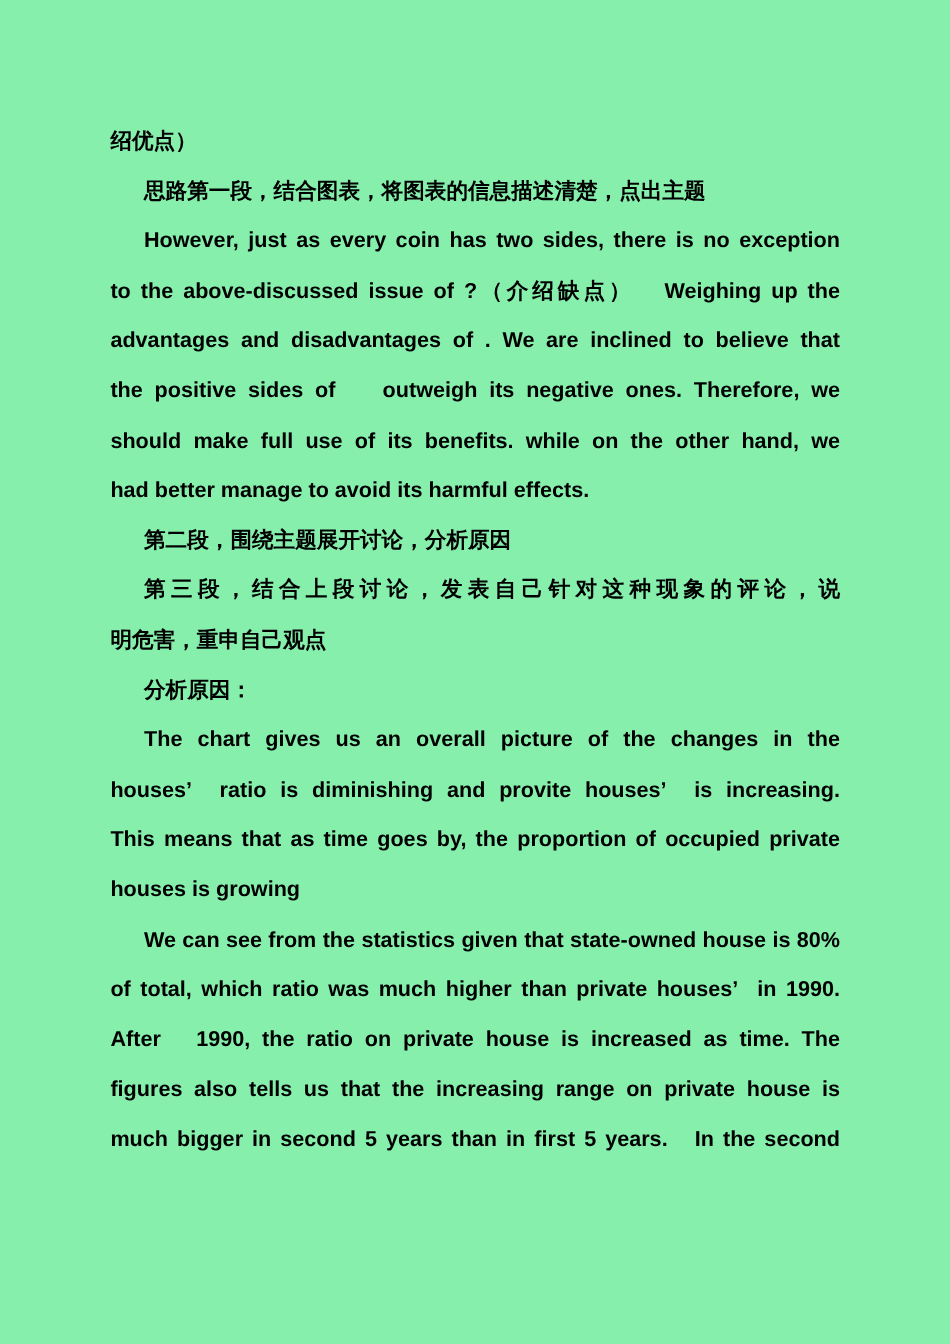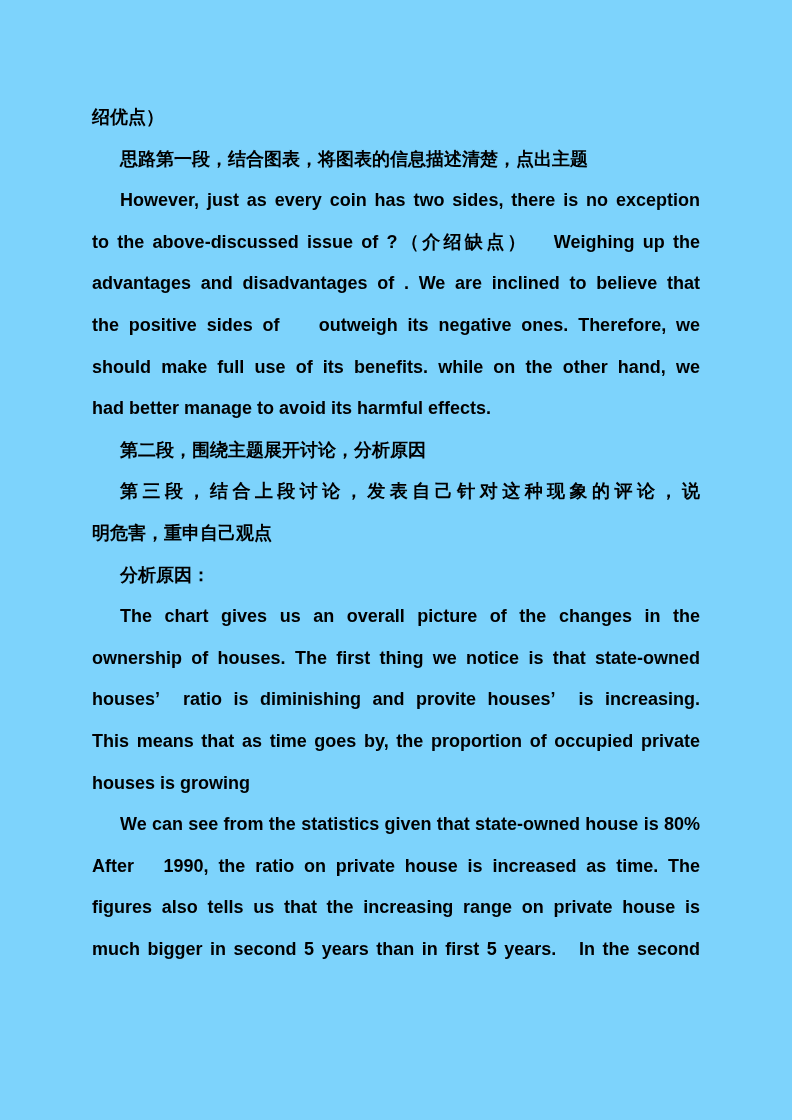--- a/index.html
+++ b/index.html
@@ -11,7 +11,7 @@
     position: relative;
     width: 792px;
     height: 1120px;
-    background: #7dd3fc;
+    background: #86efac;
     overflow: hidden;
   }
   .doc-content {

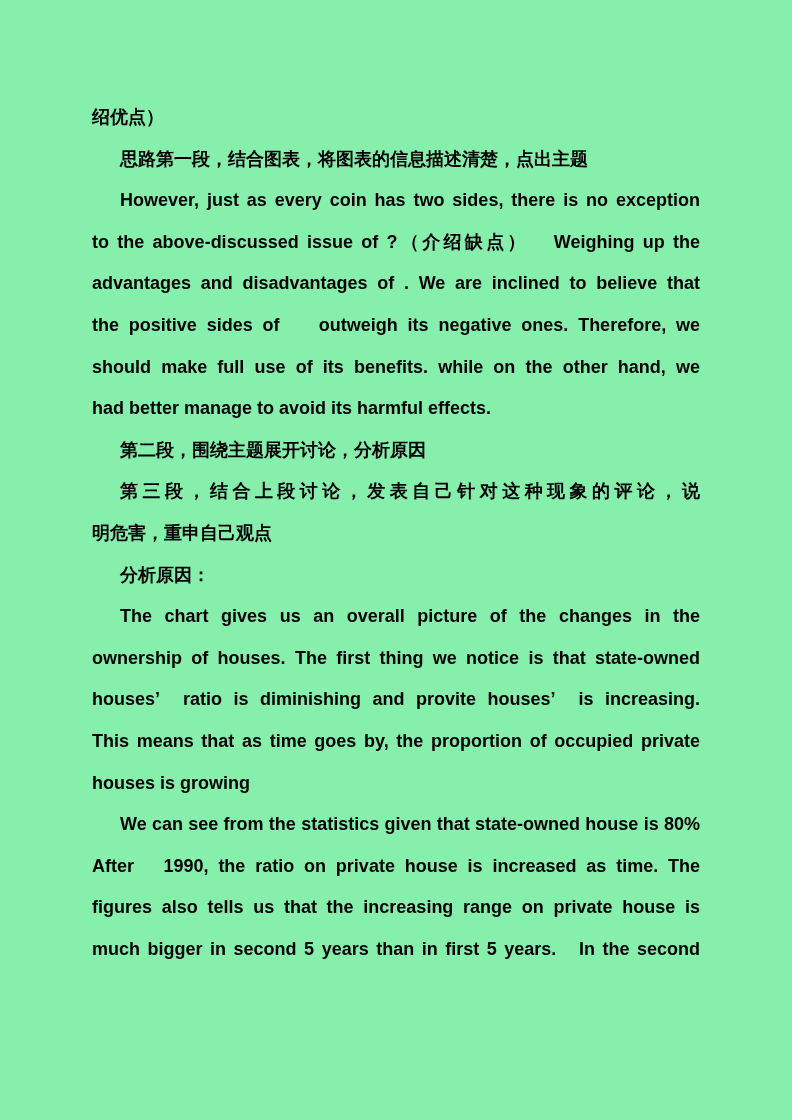--- a/index.html
+++ b/index.html
@@ -75,7 +75,6 @@
       </div>
       <div class="paragraph">
         <div class="line j ind">The chart gives us an overall picture of the changes in the</div>
-        <div class="line j">ownership of houses. The first thing we notice is that state-owned</div>
         <div class="line j">houses’&nbsp; ratio is diminishing and provite houses’&nbsp; is increasing.</div>
         <div class="line j">This means that as time goes by, the proportion of occupied private</div>
         <div class="line">houses is growing</div>

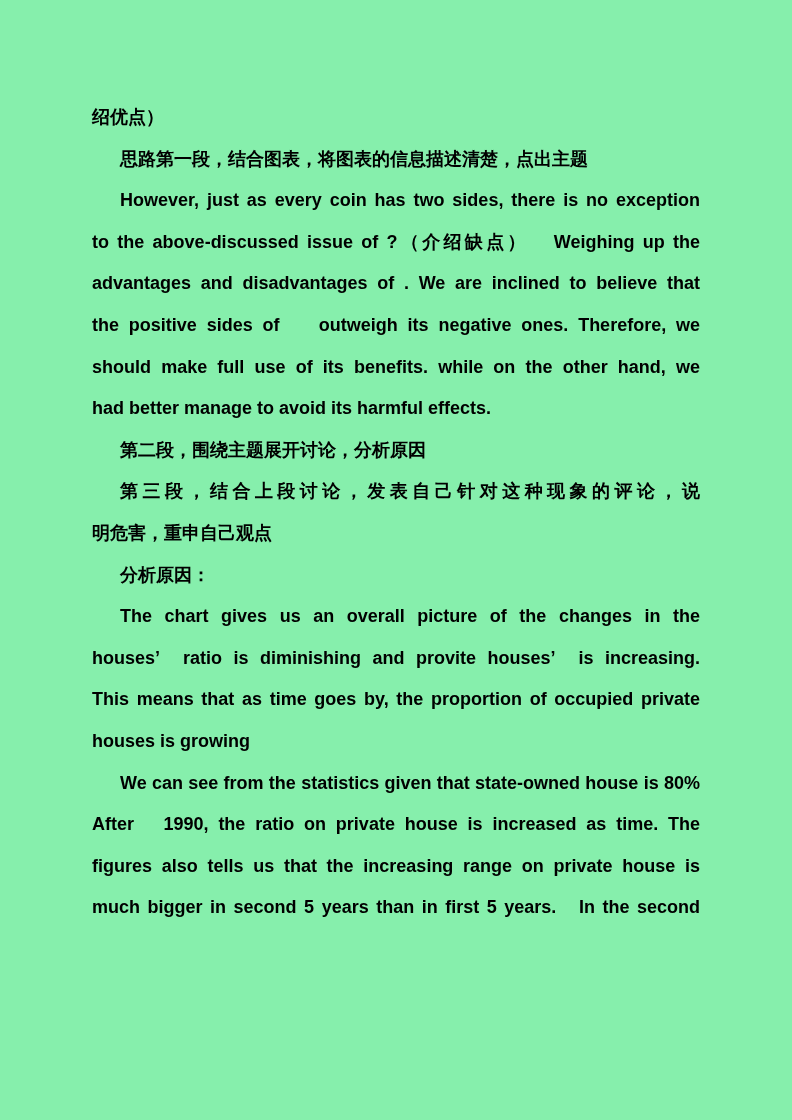--- a/index.html
+++ b/index.html
@@ -81,6 +81,7 @@
       </div>
       <div class="paragraph">
         <div class="line j ind">We can see from the statistics given that state-owned house is 80%</div>
+        <div class="line j">of total, which ratio was much higher than private houses’&nbsp; in 1990.</div>
         <div class="line j">After &nbsp;&nbsp;1990, the ratio on private house is increased as time. The</div>
         <div class="line j">figures also tells us that the increasing range on private house is</div>
         <div class="line j">much bigger in second 5 years than in first 5 years. &nbsp;&nbsp;In the second</div>

